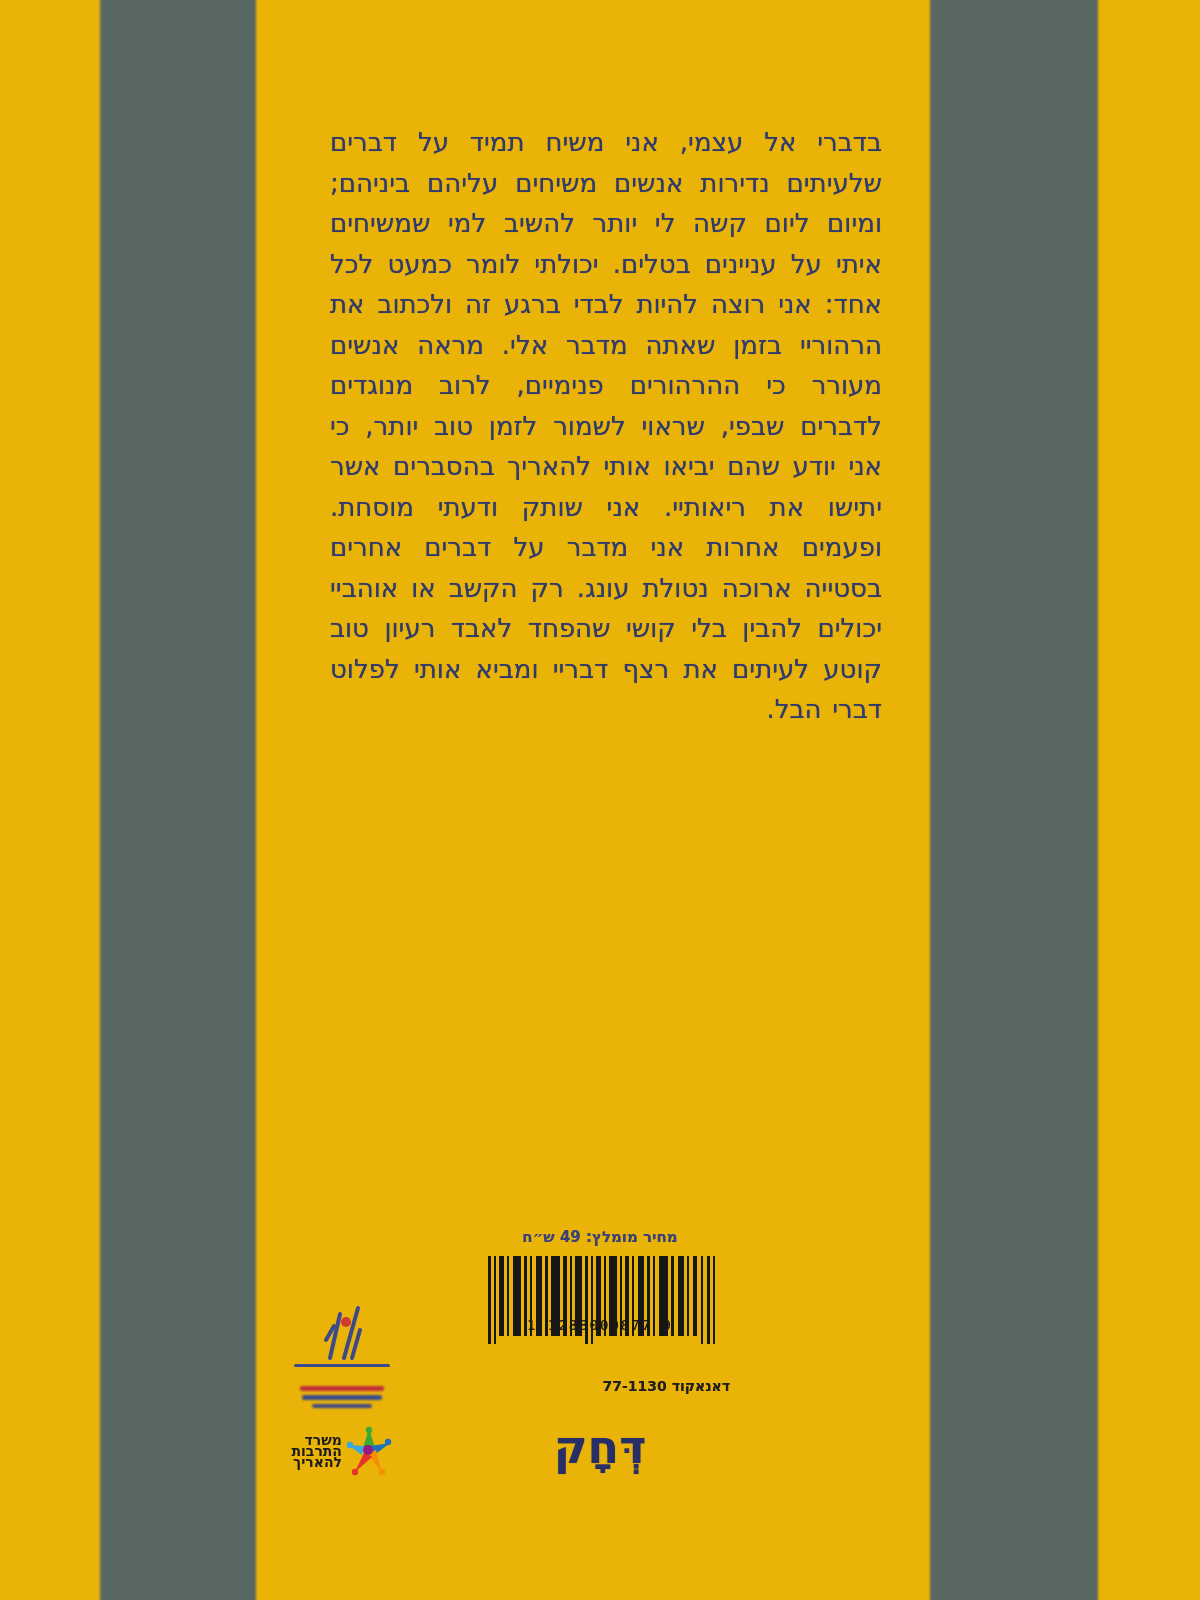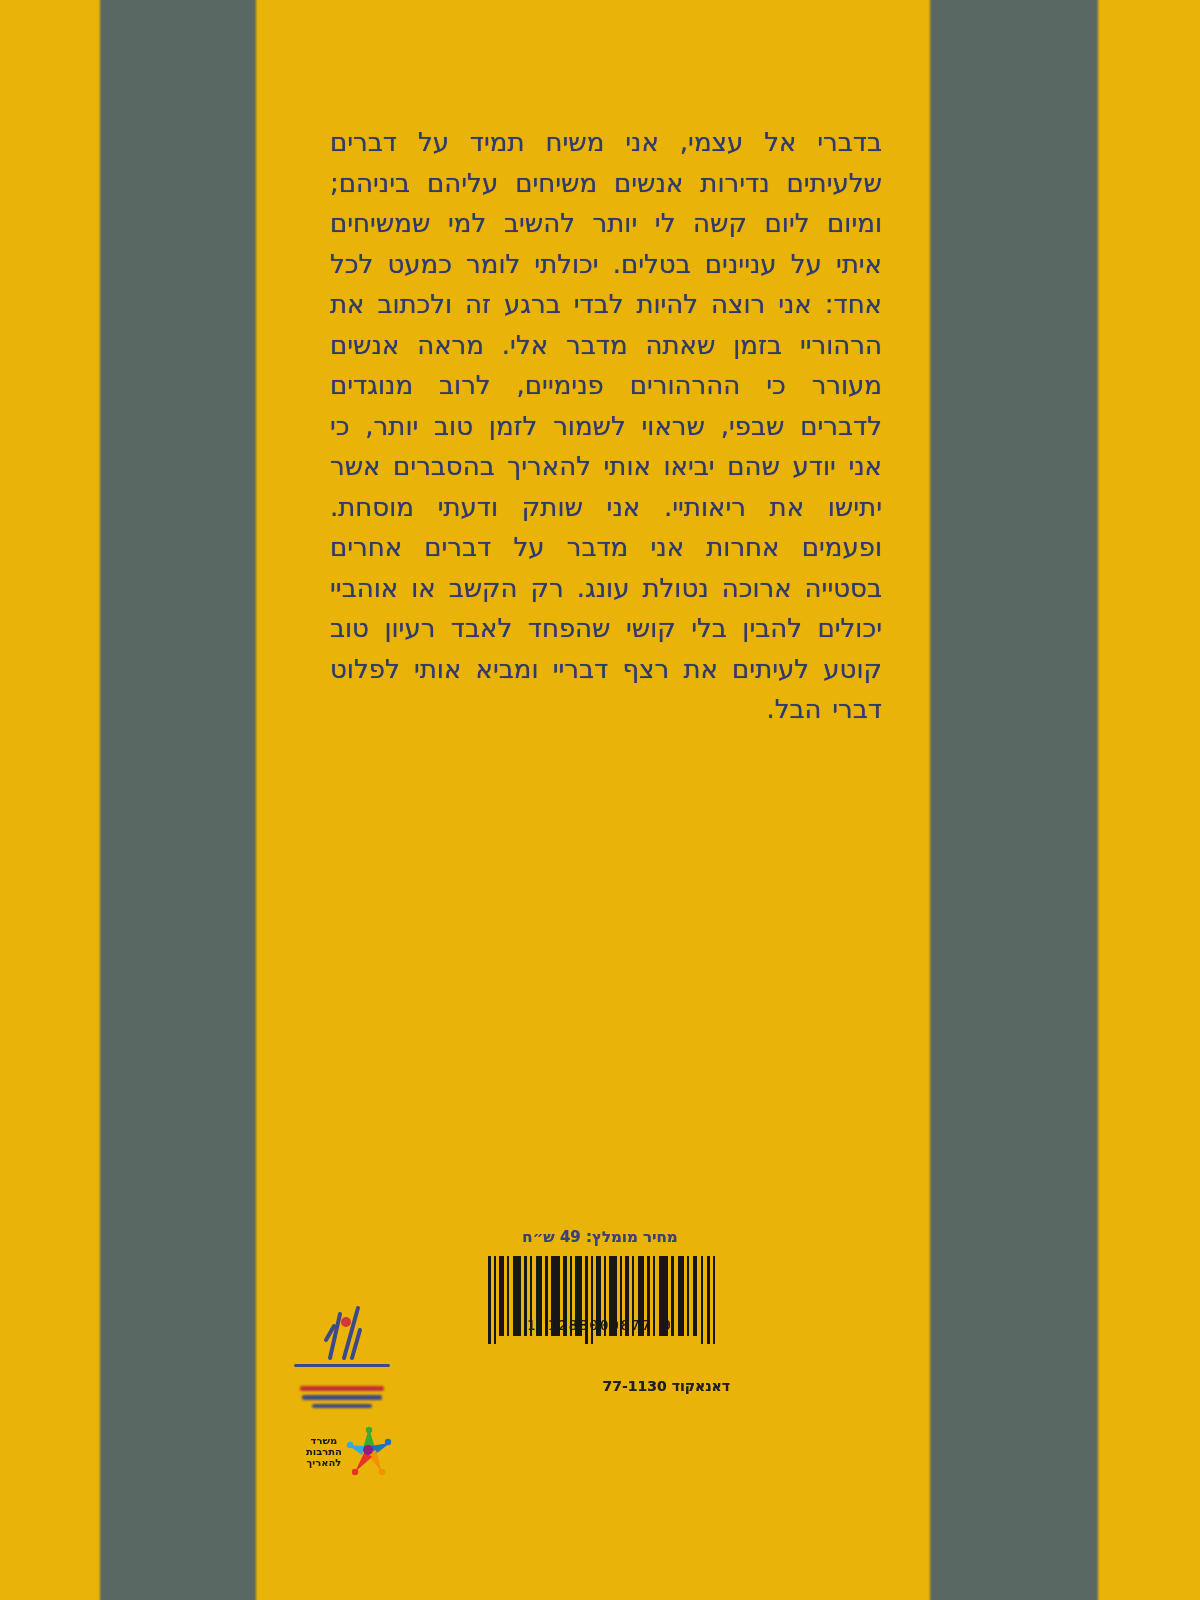--- a/index.html
+++ b/index.html
@@ -73,8 +73,8 @@
     display:flex;align-items:center;justify-content:flex-end;gap:4px;
   }
   .ministry-text{
-    direction:rtl;text-align:center;
-    font-size:10px;line-height:11px;font-weight:bold;color:#1b1b1b;
+    direction:rtl;text-align:right;
+    font-size:14px;line-height:11px;font-weight:bold;color:#1b1b1b;
     filter:blur(.3px);
   }
   .ministry-star{flex:0 0 auto;}

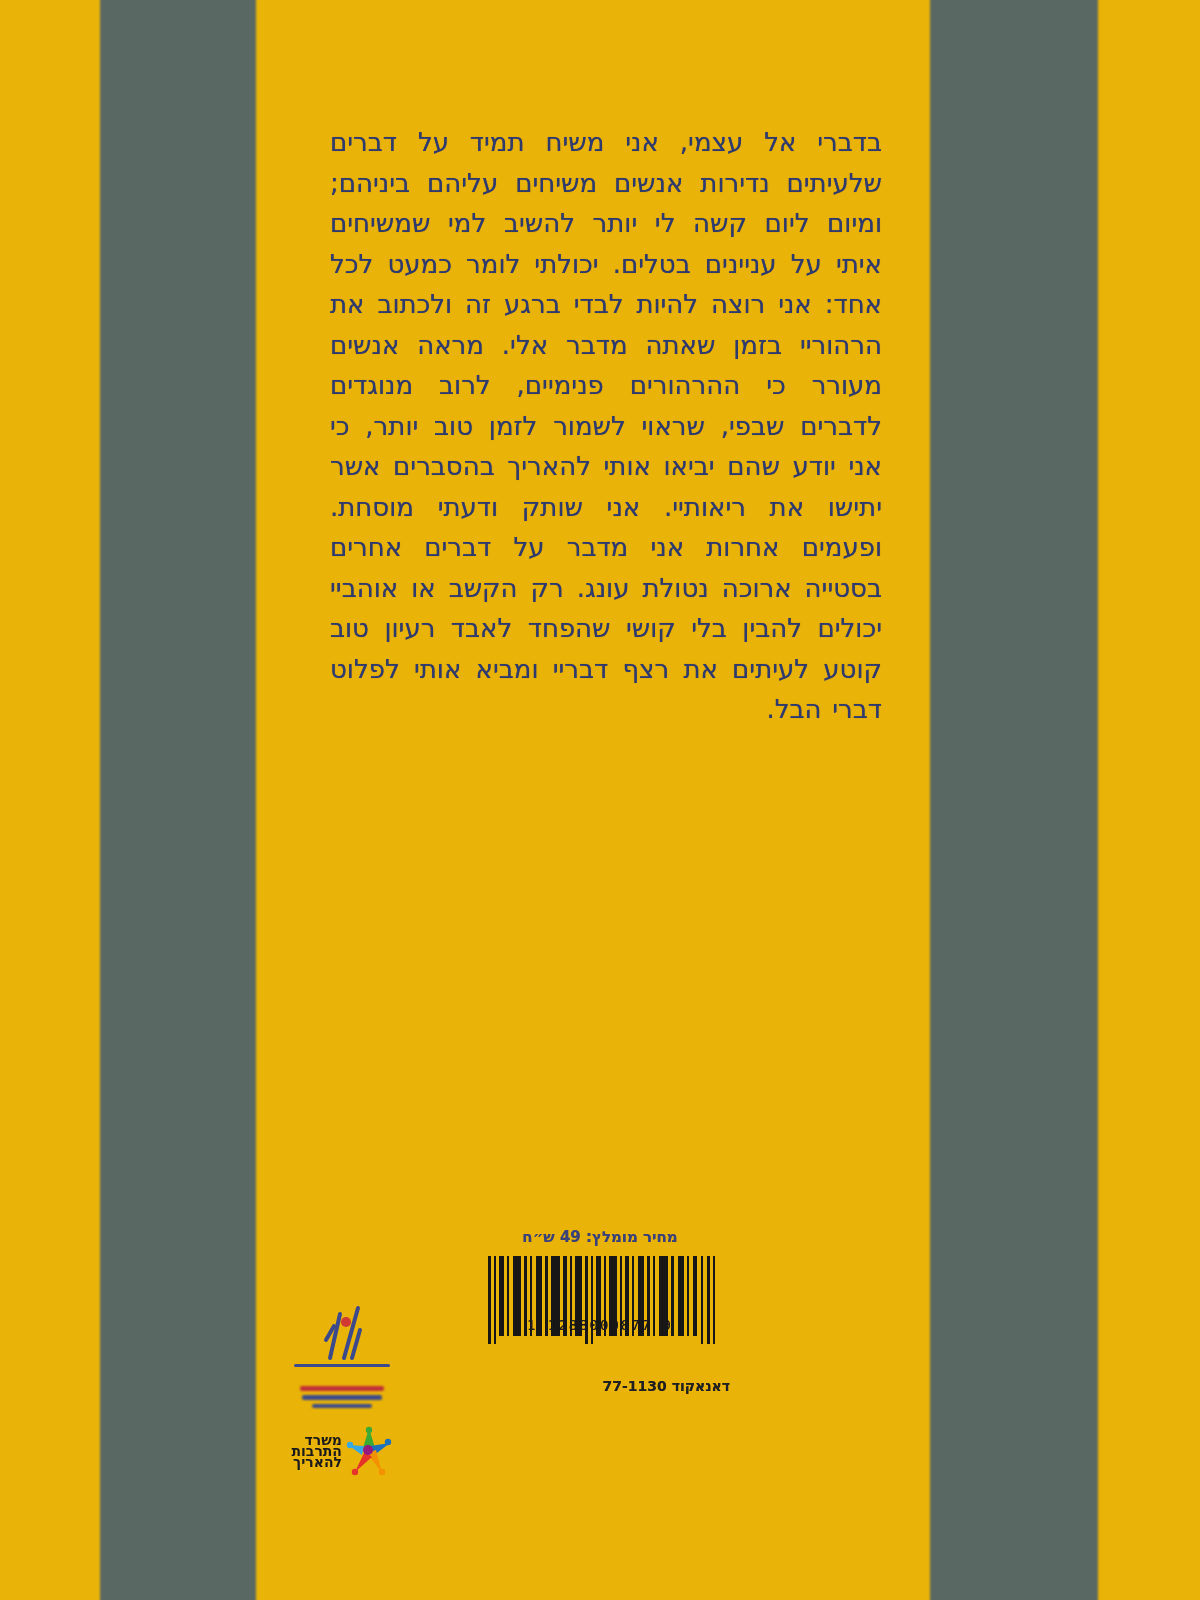--- a/index.html
+++ b/index.html
@@ -180,6 +180,7 @@
     </svg>
   </div>
 
+  <div class="publisher">דְּחָק</div>
 
 </div>
 

